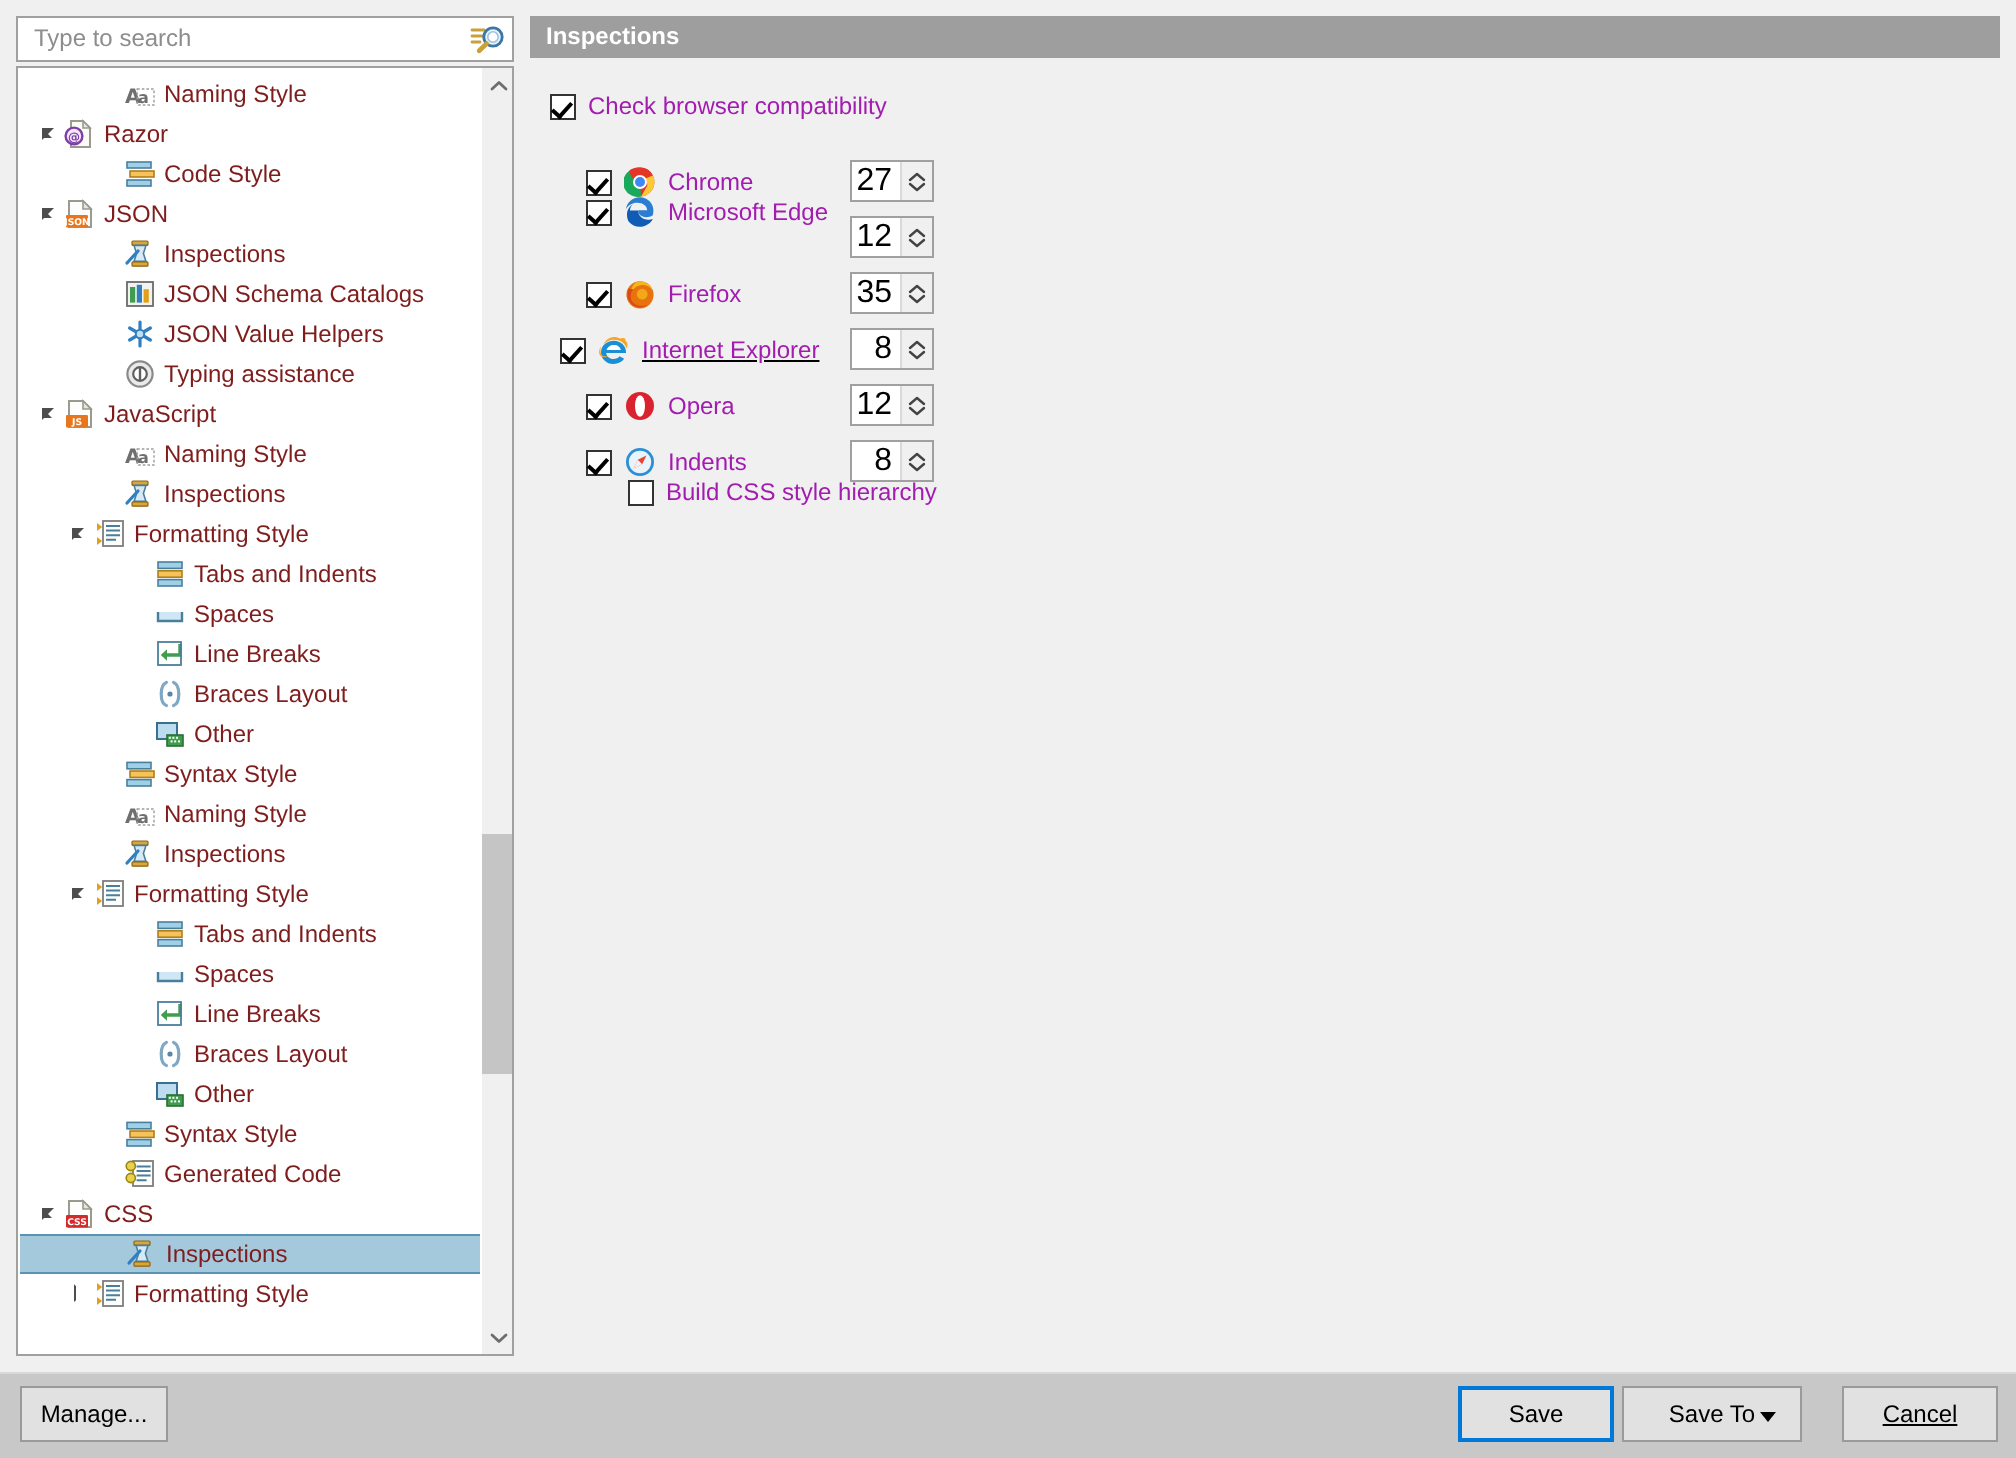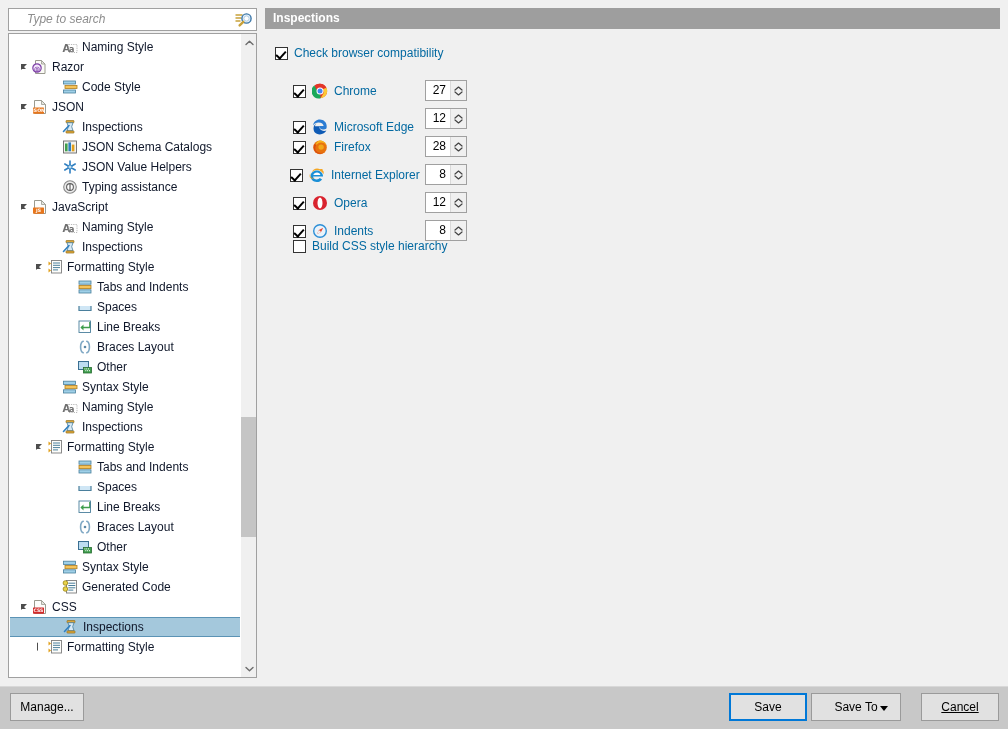--- a/index.html
+++ b/index.html
@@ -46,11 +46,10 @@
     font-family: "Liberation Sans", sans-serif;
     font-size: 12px;
     color: #c2410c;
-    padding: 0 4px 0 18px;
+    padding: 0 4px 0 8px;
     flex: 1;
     height: 19px;
     line-height: 19px;
-    font-style: italic;
   }
   #search-input::placeholder { color: #8d8d8d; opacity: 1; }
   #search-icon-wrap {

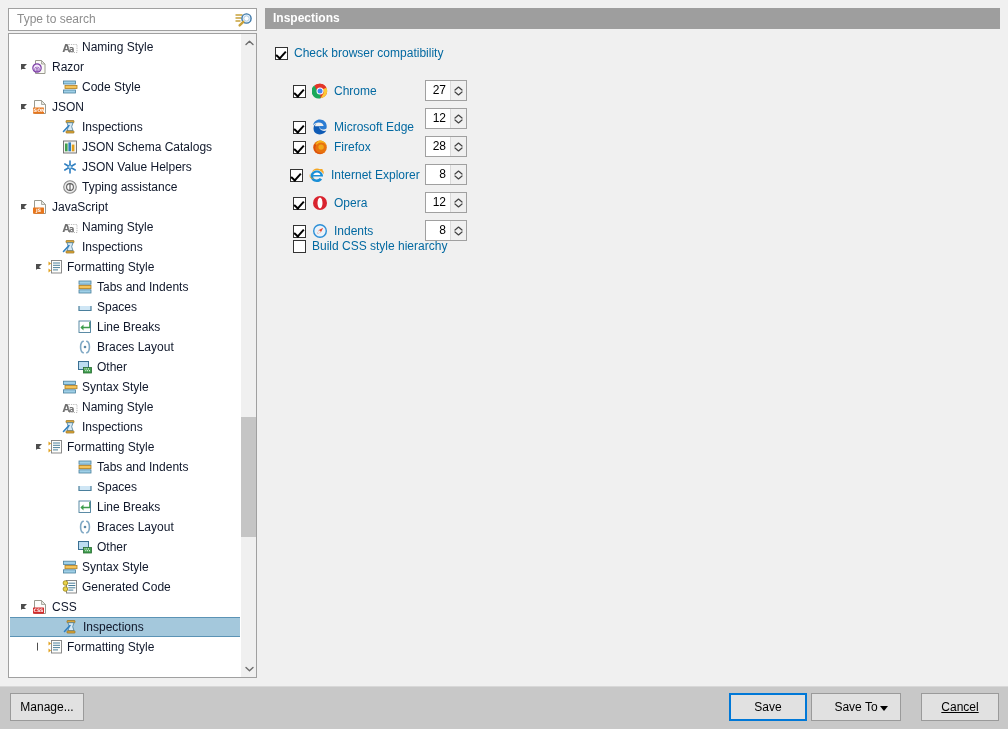--- a/index.html
+++ b/index.html
@@ -90,7 +90,7 @@
   }
   .tree-item .t-label {
     font-size: 12px;
-    color: #0f172a;
+    color: #7f1d1d;
     padding-left: 4px;
   }
   .tree-item.selected {

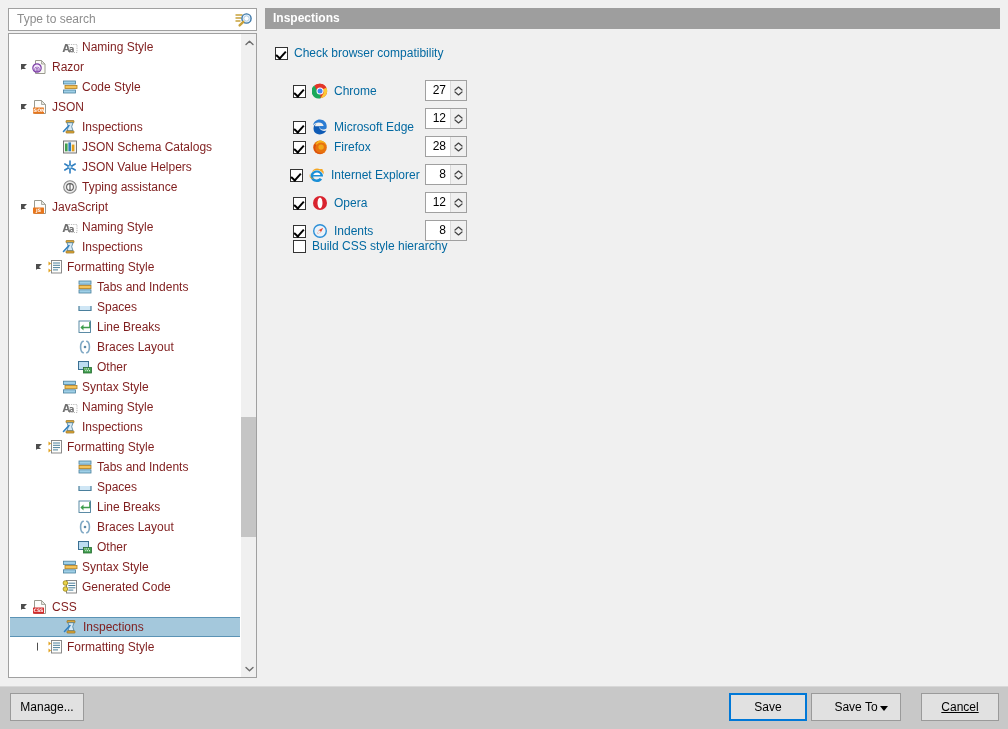--- a/index.html
+++ b/index.html
@@ -236,7 +236,7 @@
   }
   .chk-label {
     font-size: 12px;
-    color: #0369a1;
+    color: #a21caf;
     padding-left: 6px;
     white-space: nowrap;
   }

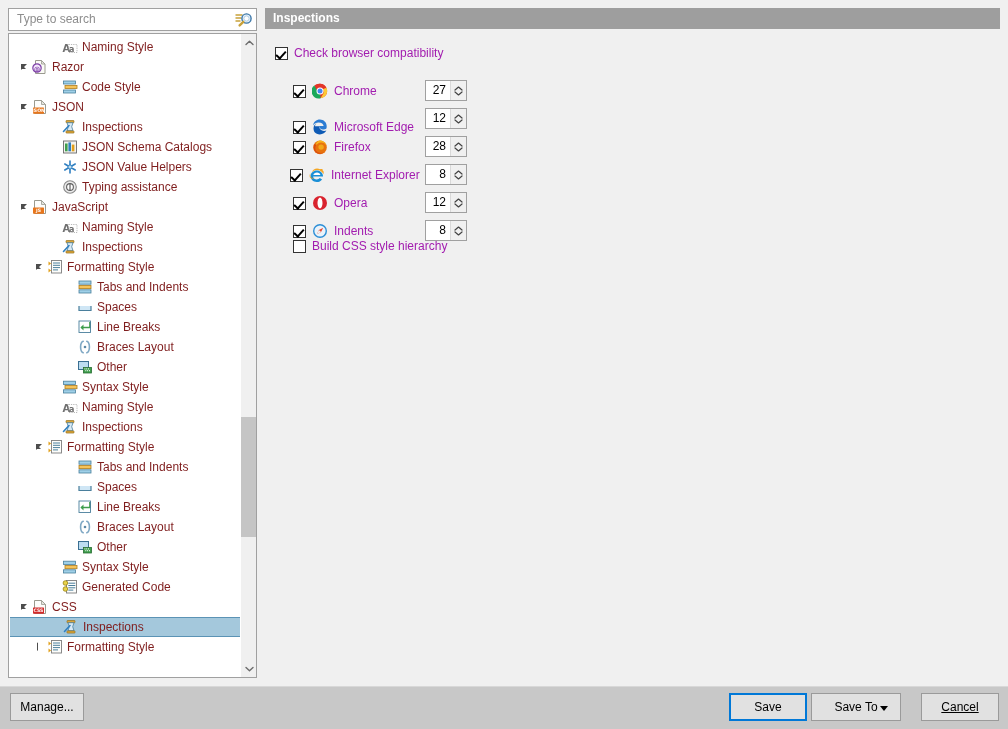--- a/index.html
+++ b/index.html
@@ -260,7 +260,7 @@
   .spin-val {
     flex: 1;
     text-align: right;
-    font-size: 12px;
+    font-size: 16px;
     line-height: 19px;
     padding-right: 4px;
     color: #000;

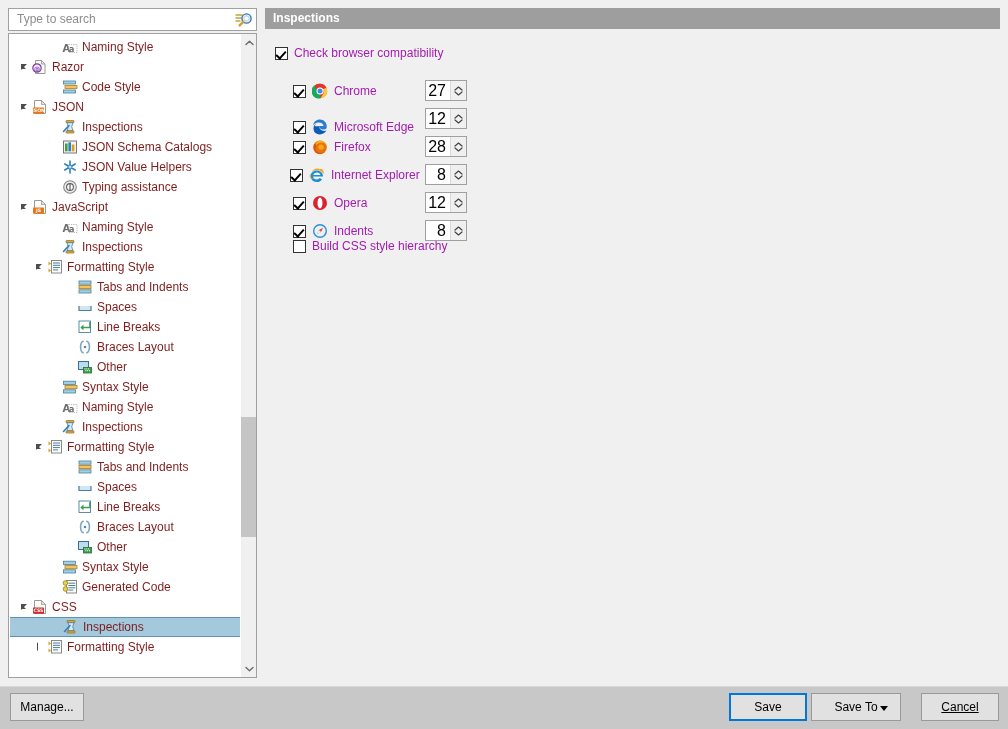--- a/index.html
+++ b/index.html
@@ -771,7 +771,7 @@
             </span>
           </div>
         </div>
-        <div class="chk-row" style="left: 28px; top: 88px;">
+        <div class="chk-row" style="left: 28px; top: 67px;">
           <span class="checkbox checked"></span>
           <span class="b-icon">
             <svg width="16" height="16" viewBox="0 0 16 16">

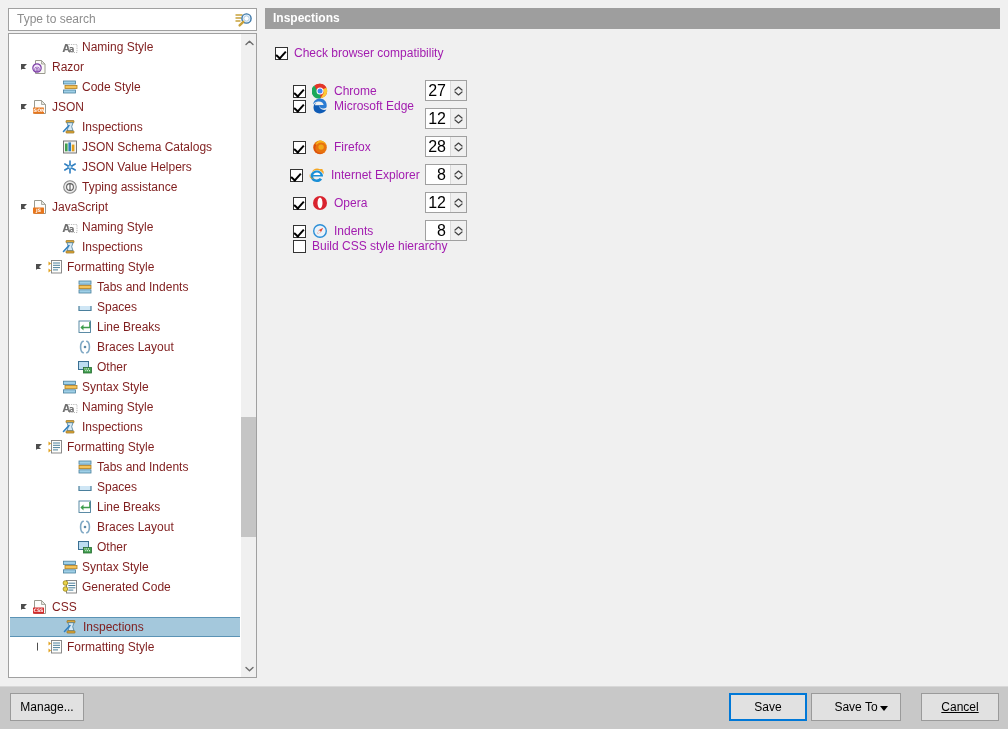--- a/index.html
+++ b/index.html
@@ -809,7 +809,7 @@
           <span class="chk-label">Firefox</span>
         </div>
         <div class="spinner" style="left: 160px; top: 107px;">
-          <div class="spin-val">28</div>
+          <div class="spin-val">35</div>
           <div class="spin-btns">
             <span>
               <svg width="9" height="5" viewBox="0 0 9 5">

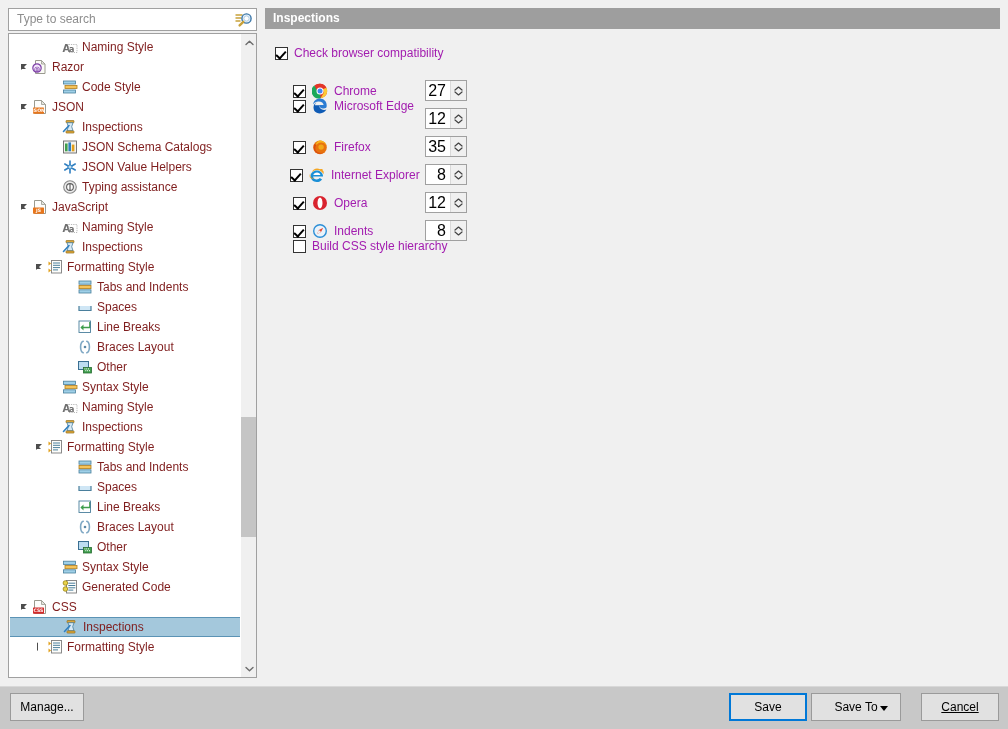--- a/index.html
+++ b/index.html
@@ -823,7 +823,7 @@
             </span>
           </div>
         </div>
-        <div class="chk-row" style="left: 25px; top: 136px;">
+        <div class="chk-row" style="left: 15px; top: 136px; text-decoration: underline;">
           <span class="checkbox checked"></span>
           <span class="b-icon">
             <svg width="16" height="16" viewBox="0 0 16 16">

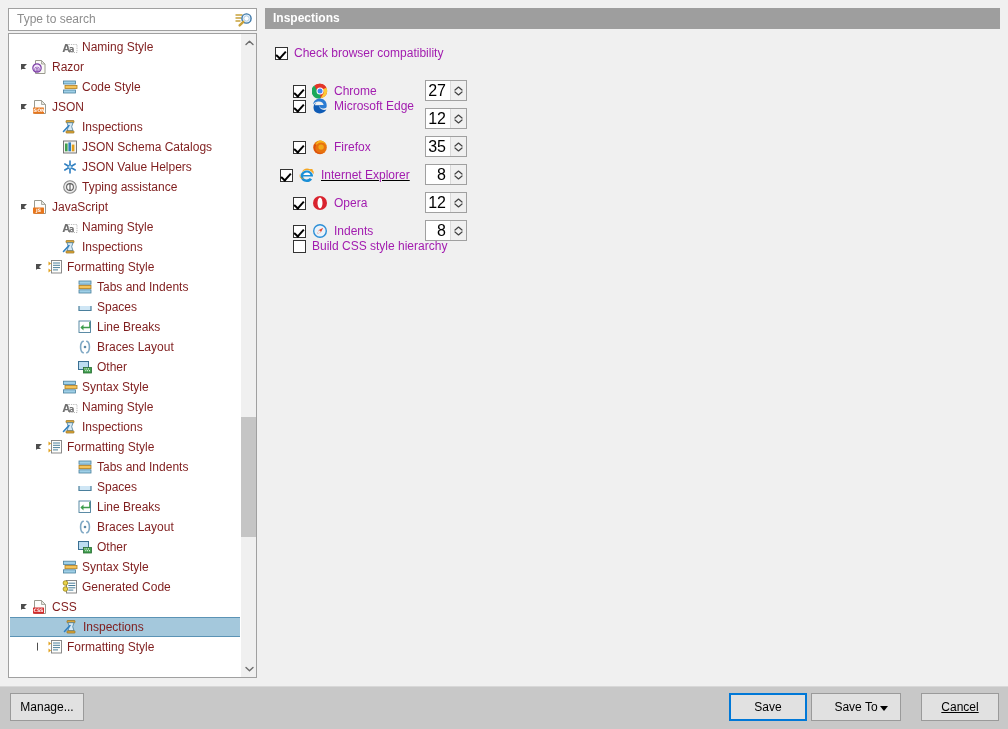--- a/index.html
+++ b/index.html
@@ -904,7 +904,7 @@
         </div>
       </div>
 
-    <div class="chk-row" style="left:0; top:207px;padding-left:28px;">
+    <div class="chk-row" style="left:21px; top:207px;padding-left:28px;">
       <span class="checkbox" id="cb-hierarchy"></span>
       <span class="chk-label">Build CSS style hierarchy</span>
     </div>

